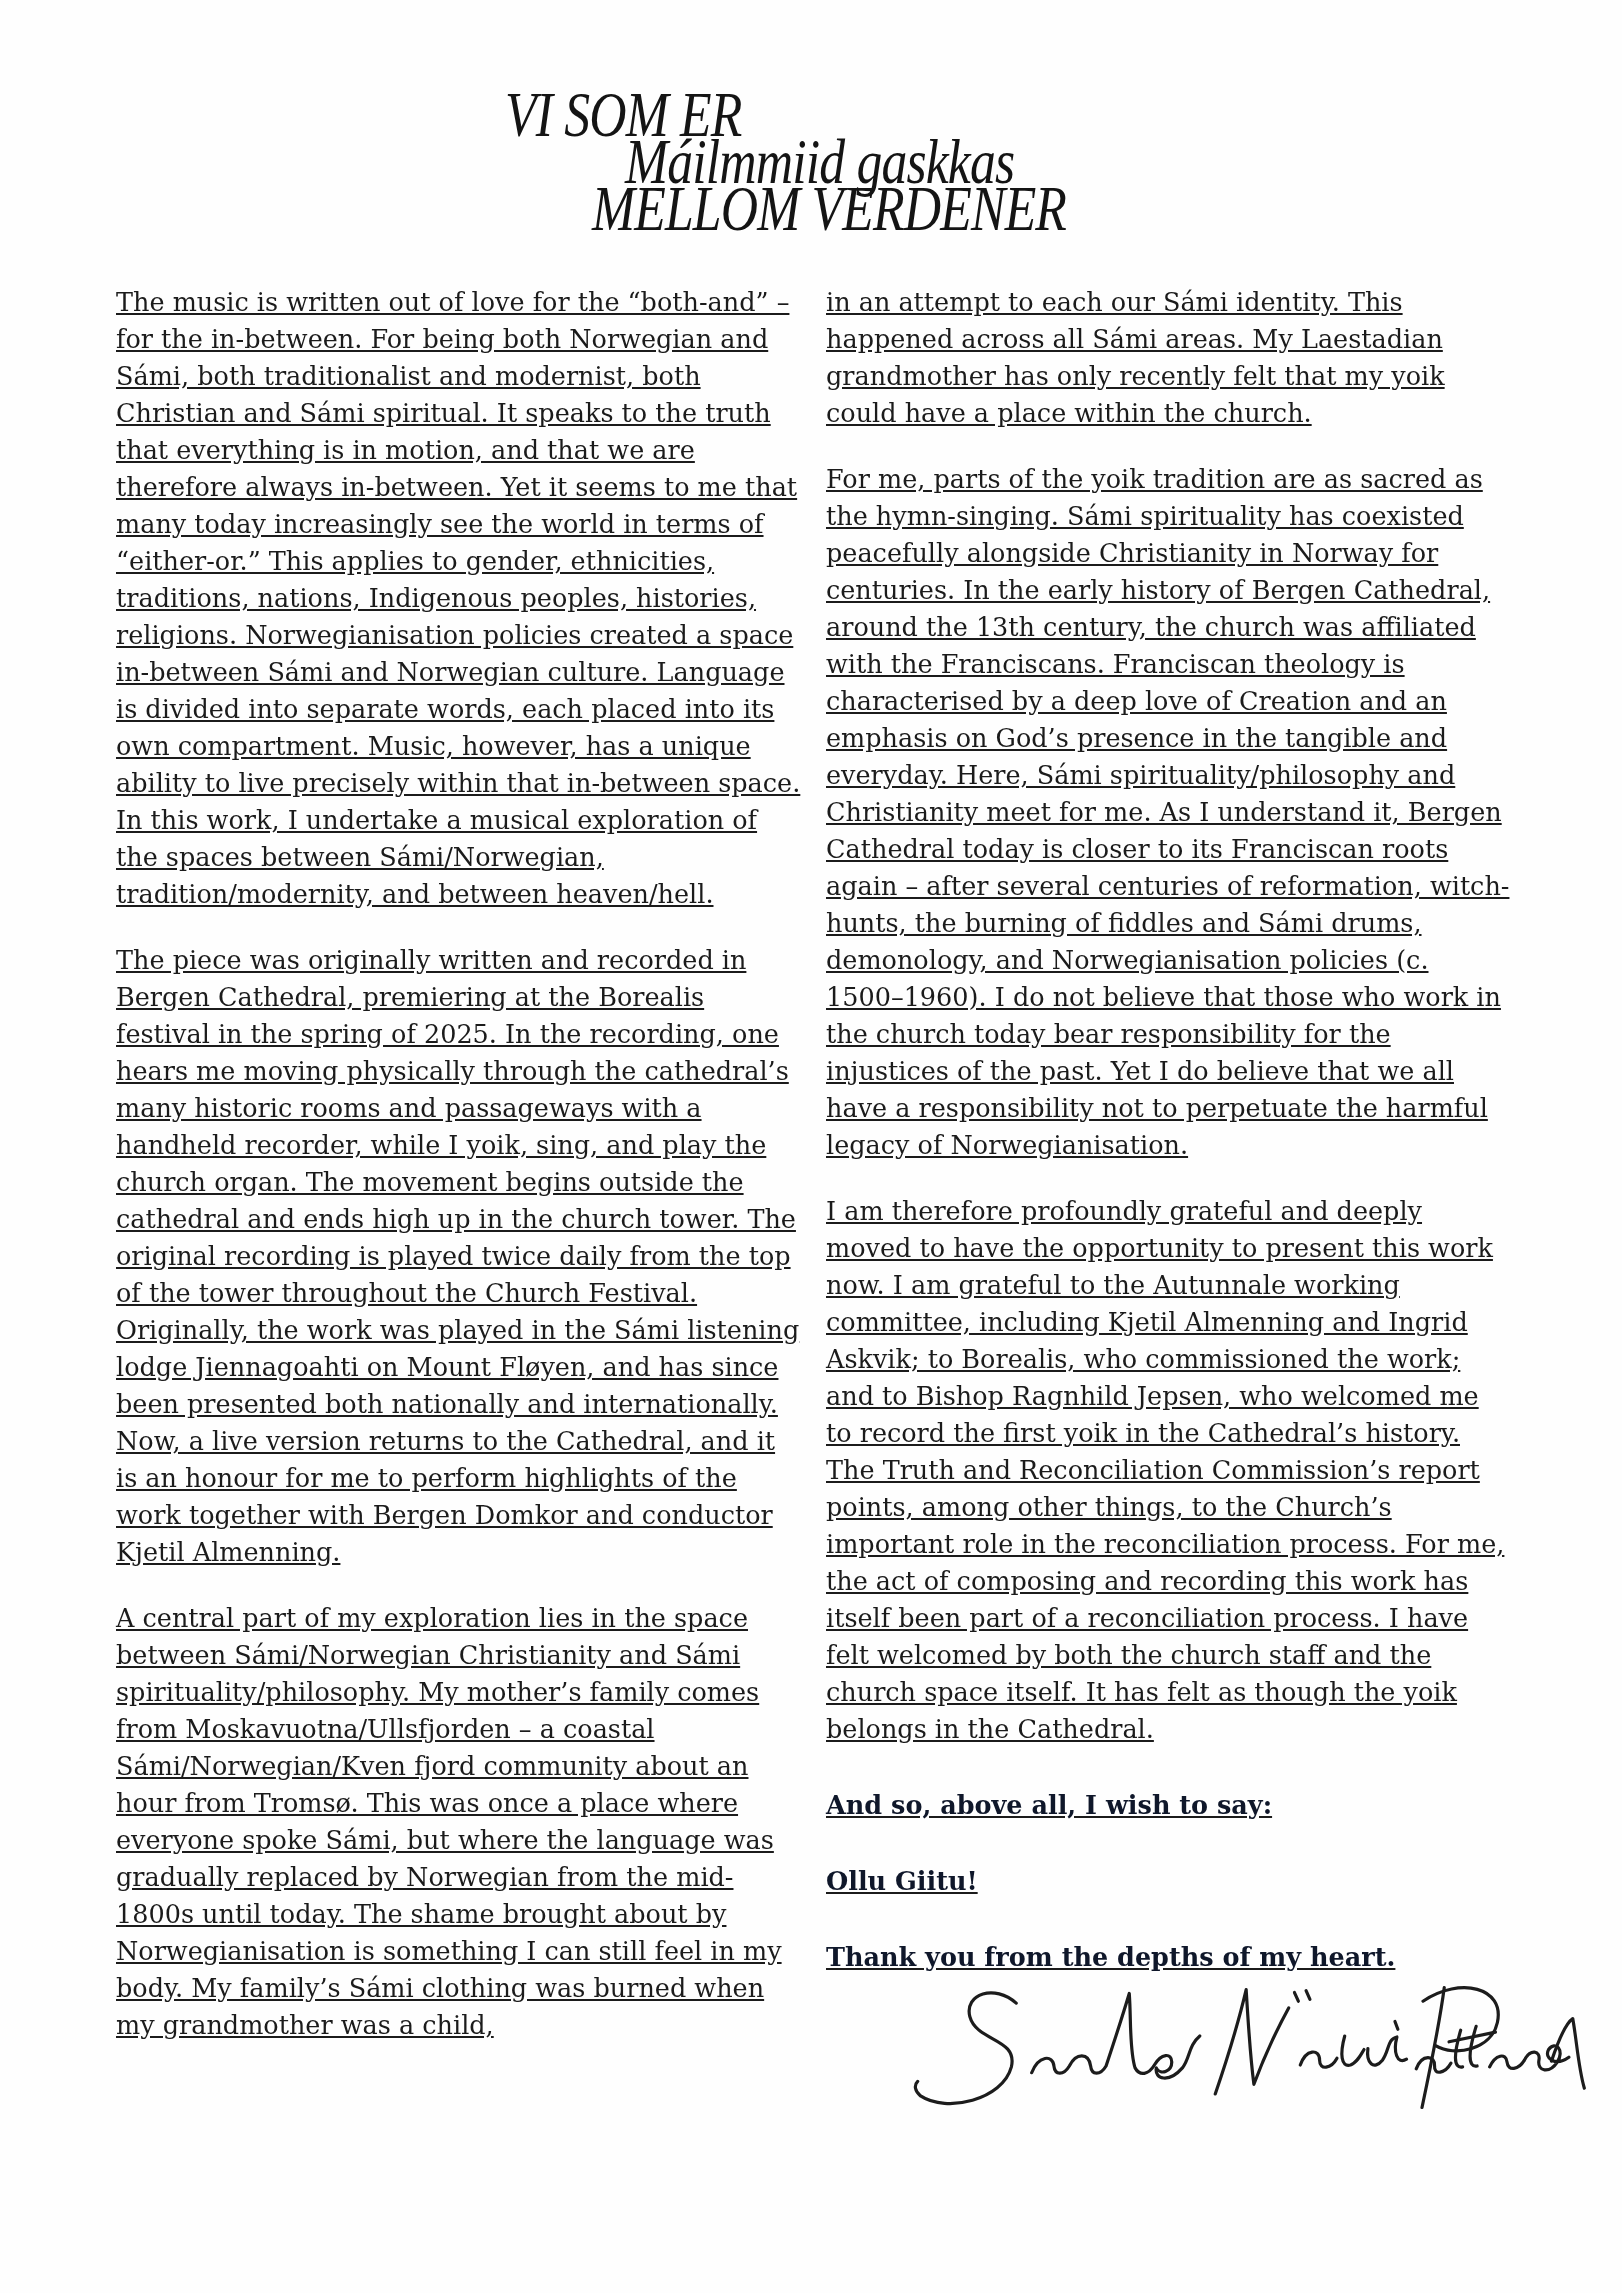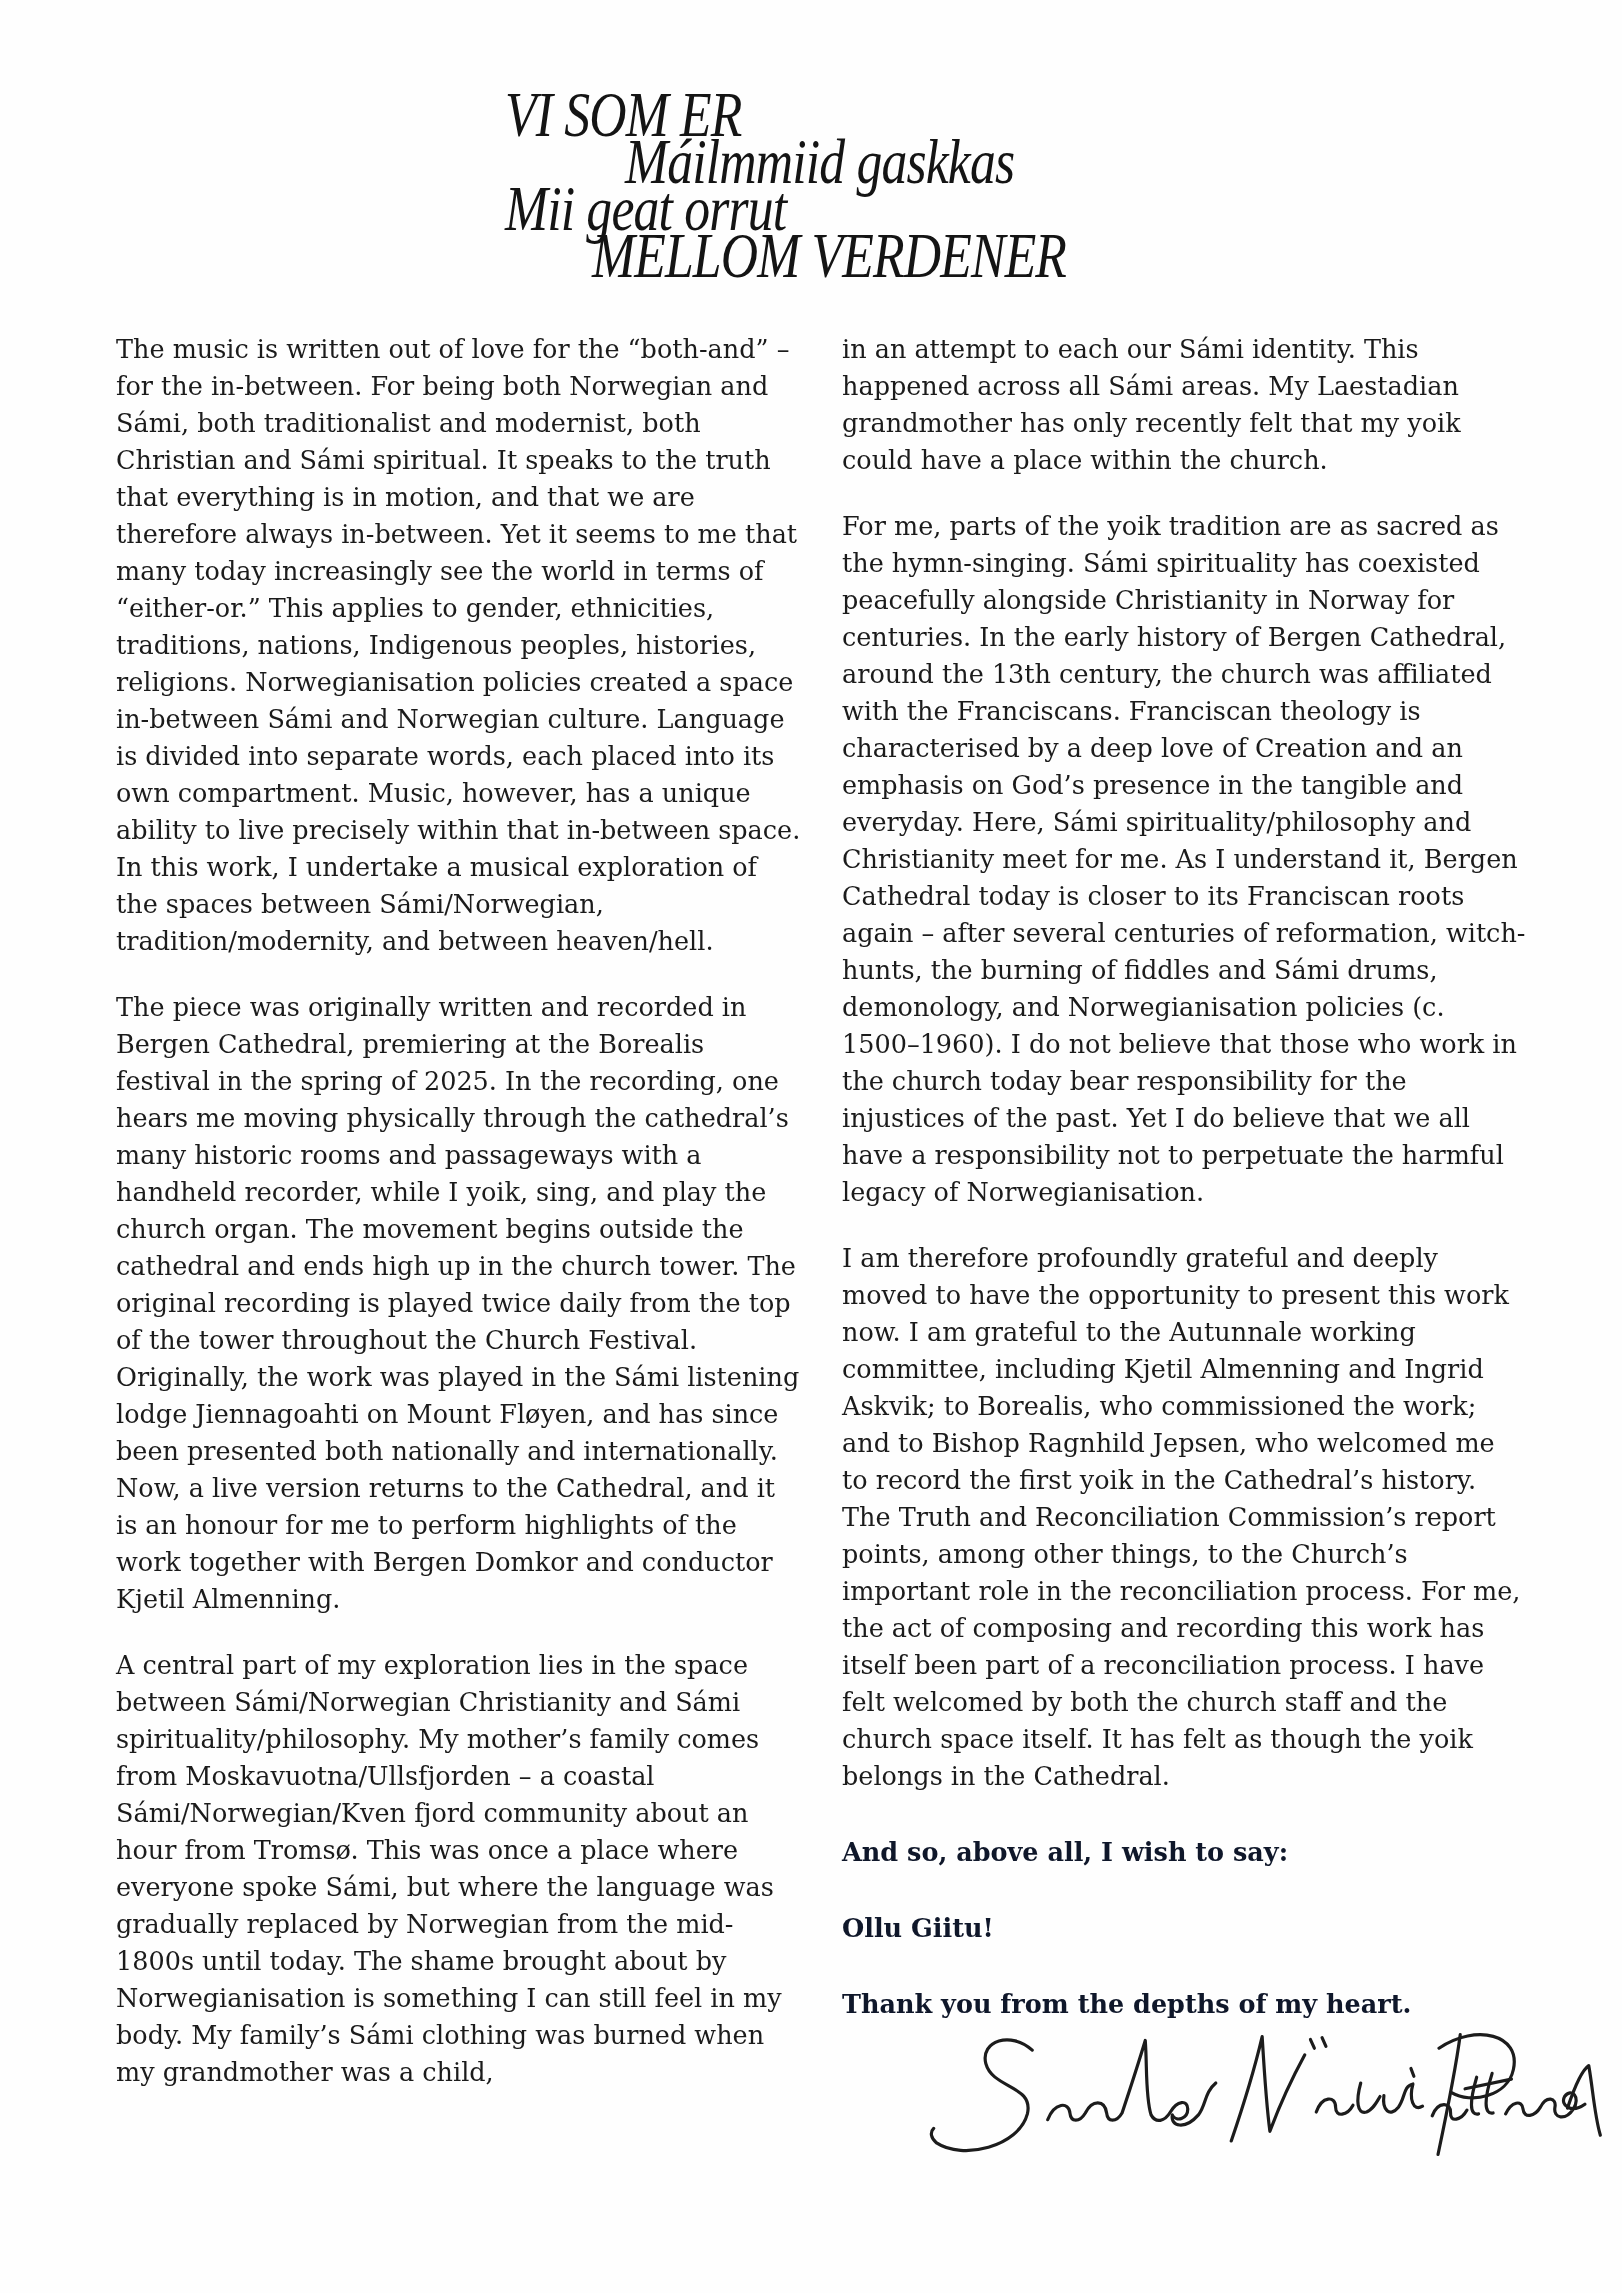--- a/index.html
+++ b/index.html
@@ -66,9 +66,6 @@
       <div class="t-line indent-2">
         <span class="t-inner">Máilmmiid gaskkas</span>
       </div>
-      <div class="t-line">
-        <span class="t-inner">Mii geat orrut</span>
-      </div>
       <div class="t-line indent-4">
         <span class="t-inner">MELLOM VERDENER</span>
       </div>

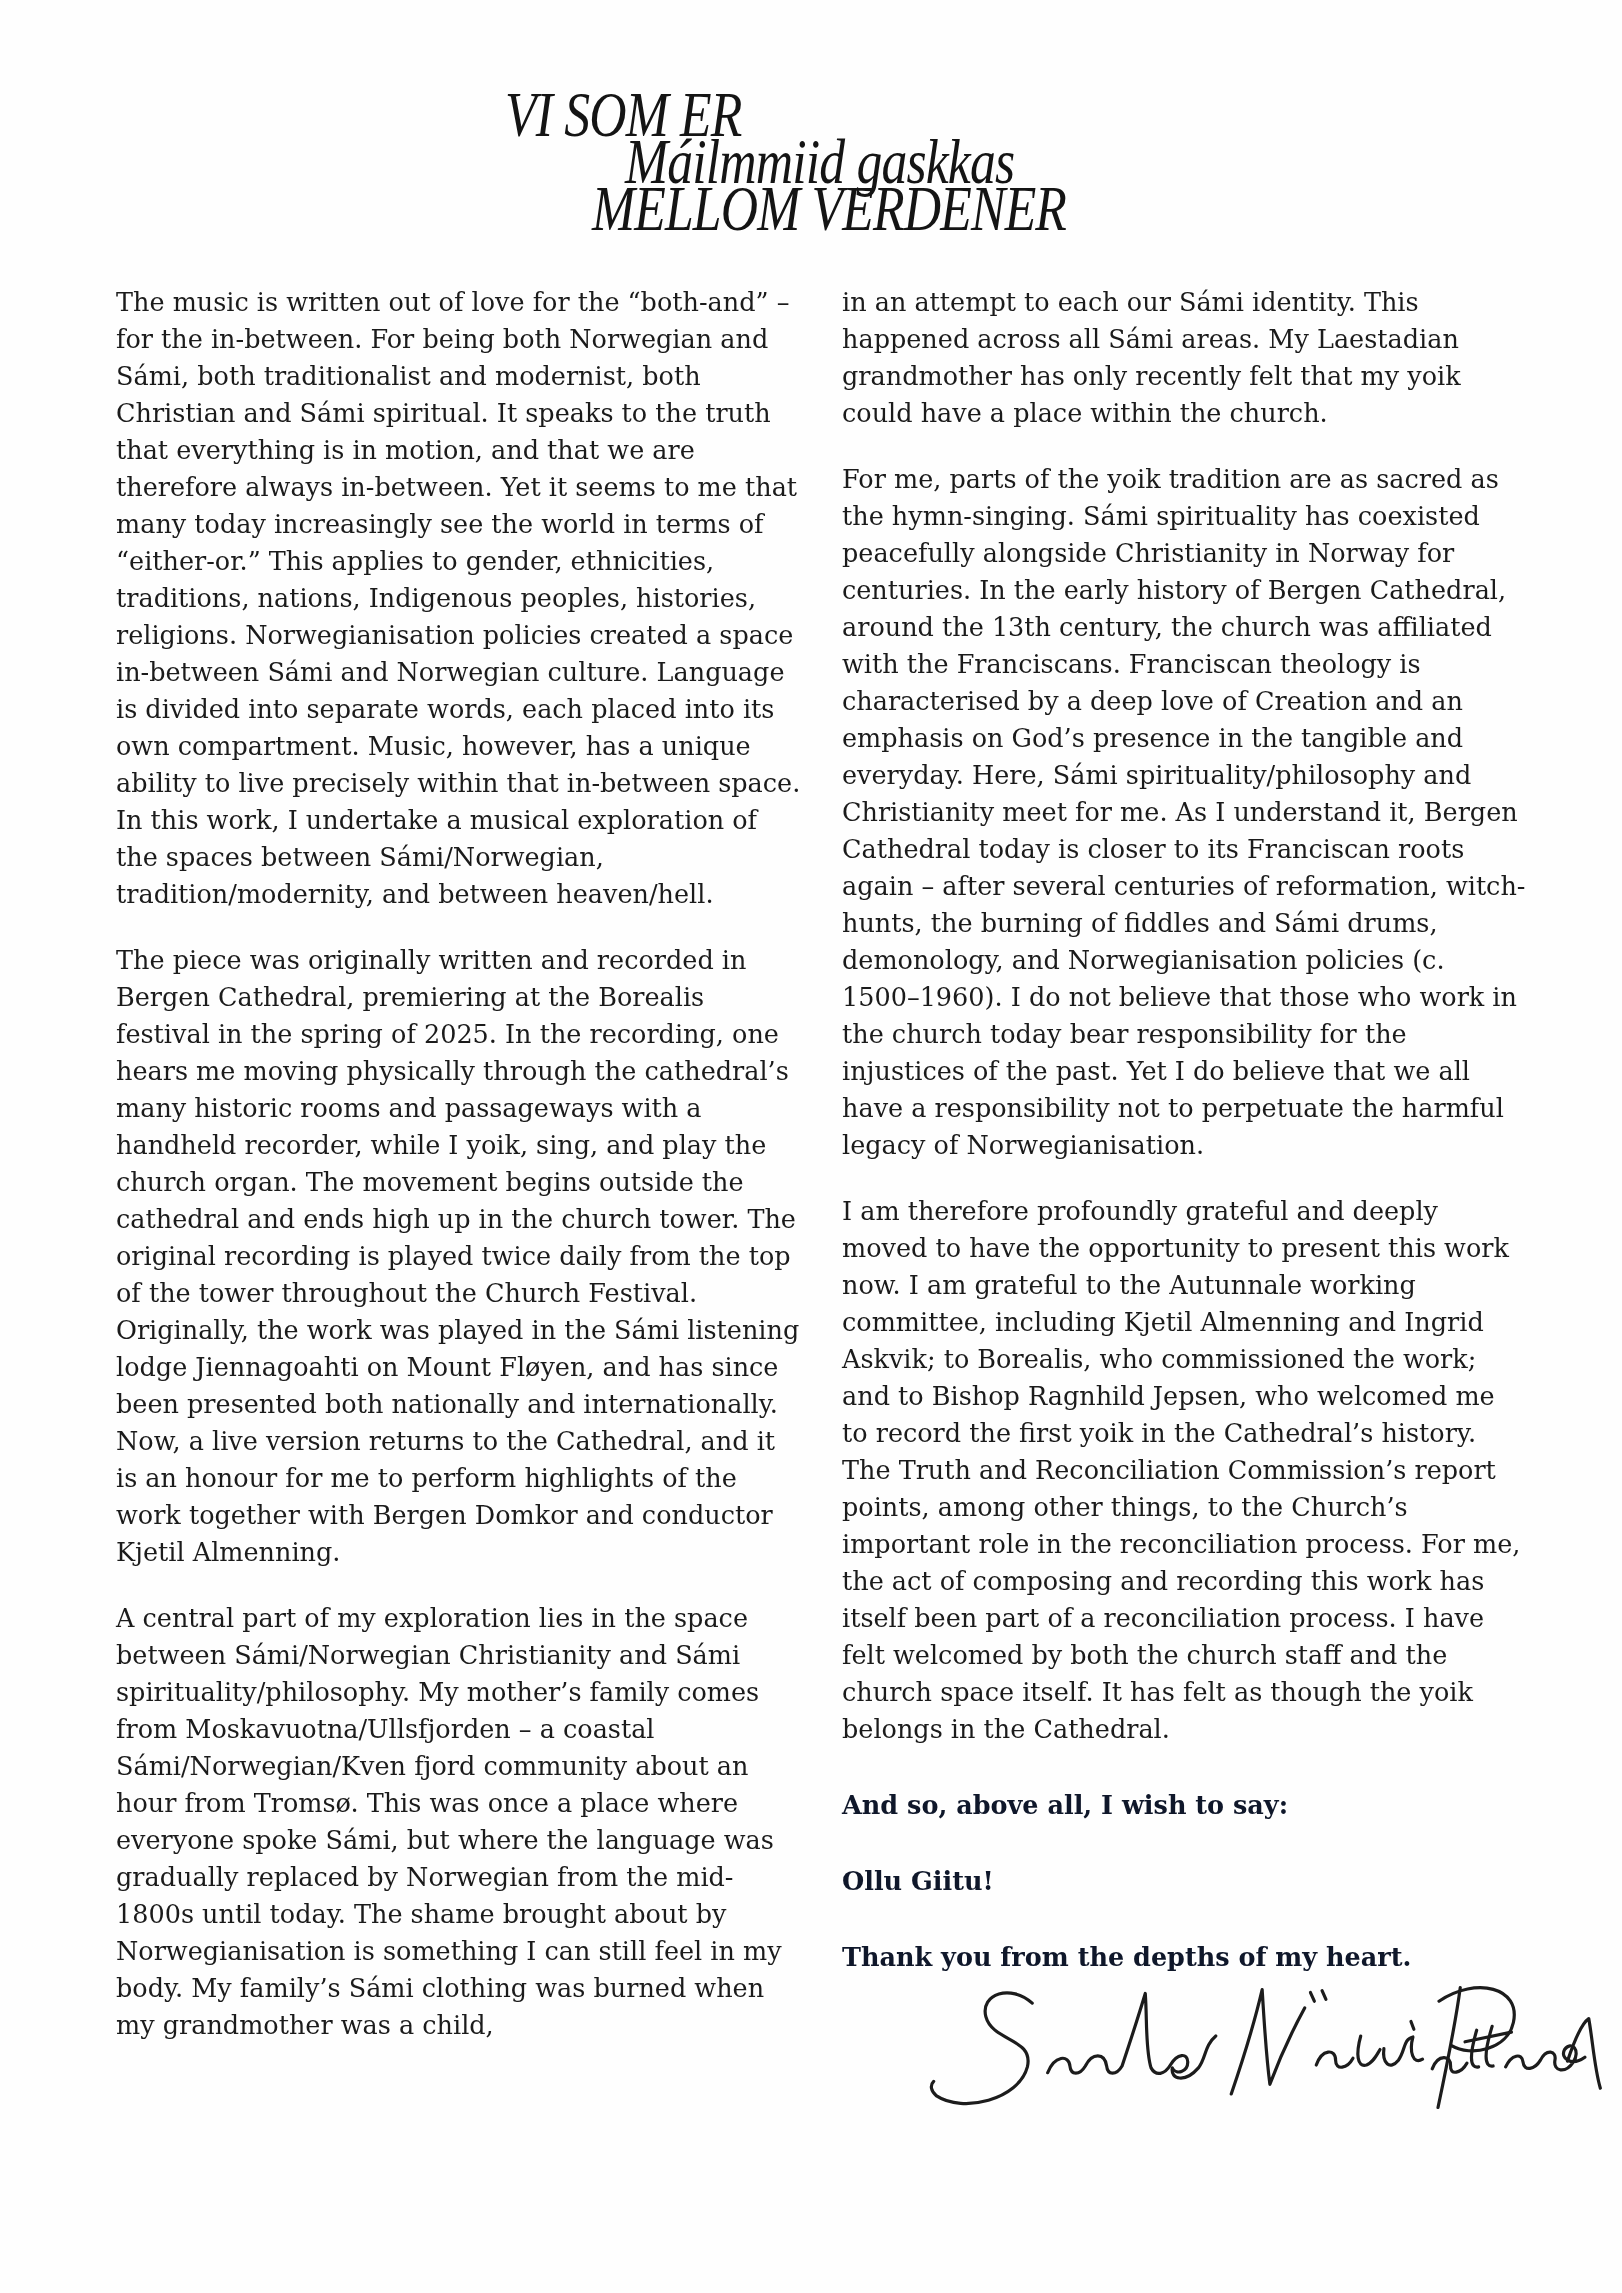--- a/index.html
+++ b/index.html
@@ -34,7 +34,7 @@
   .t-line.indent-4 { margin-left: 87px; }
 
   
-  .columns { display: flex; gap: 40px; margin-top: 51px; }
+  .columns { display: flex; gap: 24px; margin-top: 51px; text-decoration: underline; }
   .col { width: 686px; }
   .col p {
     margin: 0 0 29px 0;

